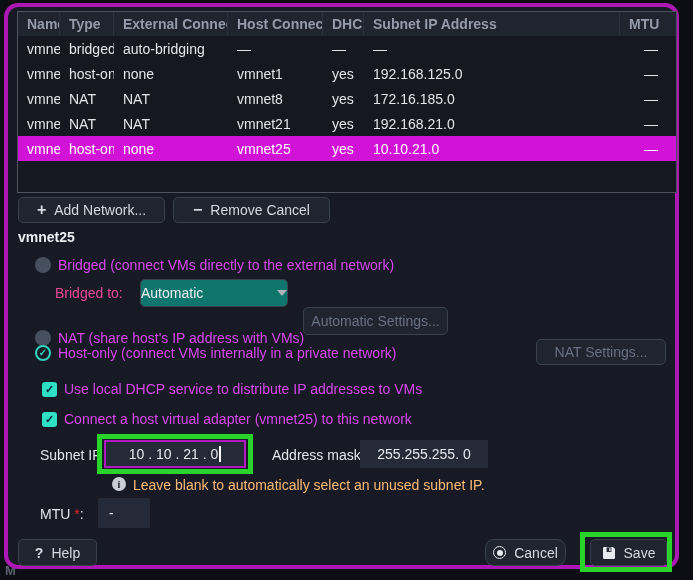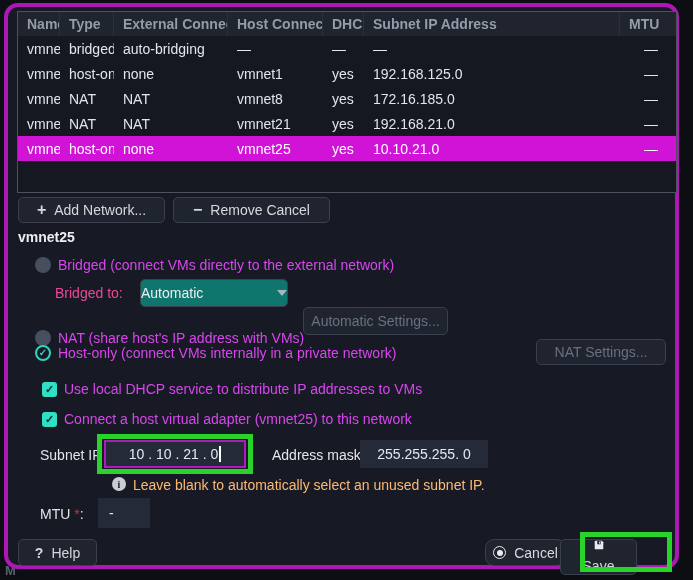--- a/index.html
+++ b/index.html
@@ -64,7 +64,7 @@
   .btn-natset { left:528px; top:304px; width:130px; height:26px; }
   .btn-help   { left:10px;  top:532px; width:79px;  height:27px; }
   .btn-cancel { left:477px; top:532px; width:81px;  height:27px;border-radius:9px; }
-  .btn-save   { left:552px; top:532px; width:77px;  height:36px;flex-direction:column; }
+  .btn-save   { left:582px; top:532px; width:77px;  height:27px; }
   
   .section-title { position:absolute; left:10px; top:222px; font-weight:bold; color:#eceef2; }
   .line { position:absolute; display:flex; align-items:center; }

